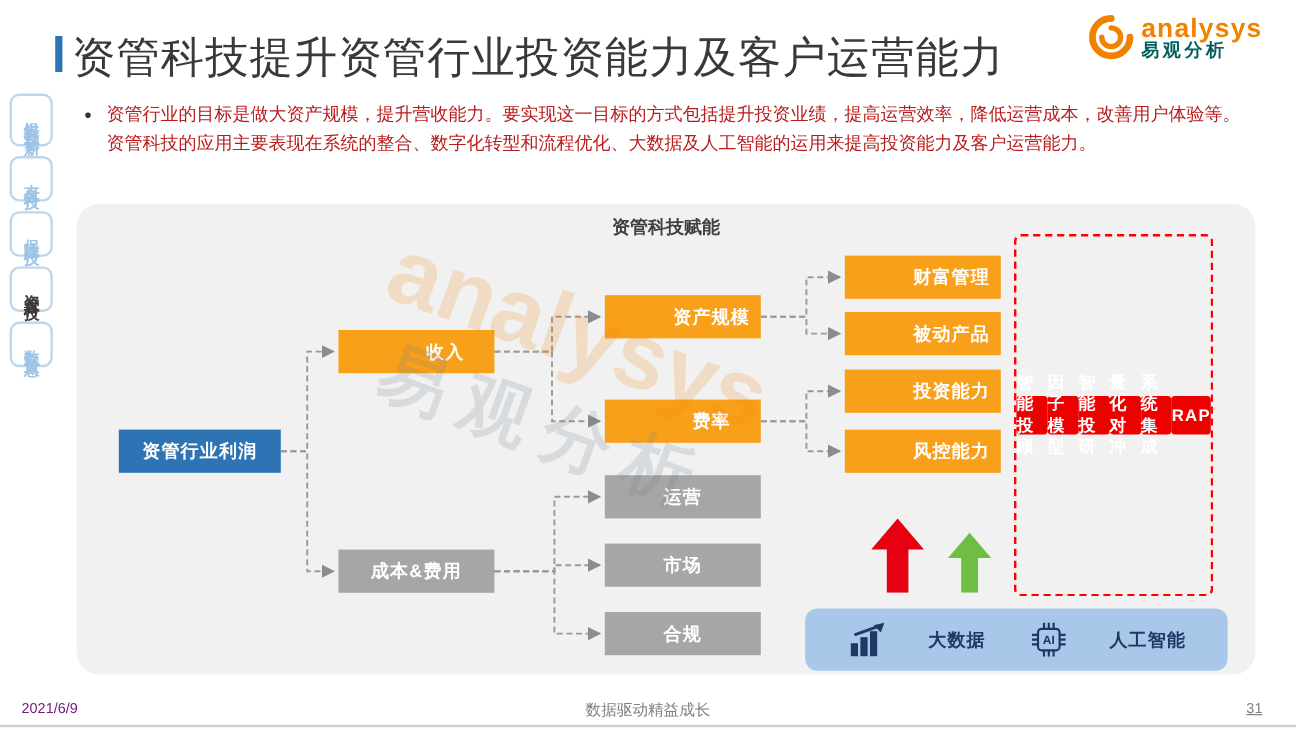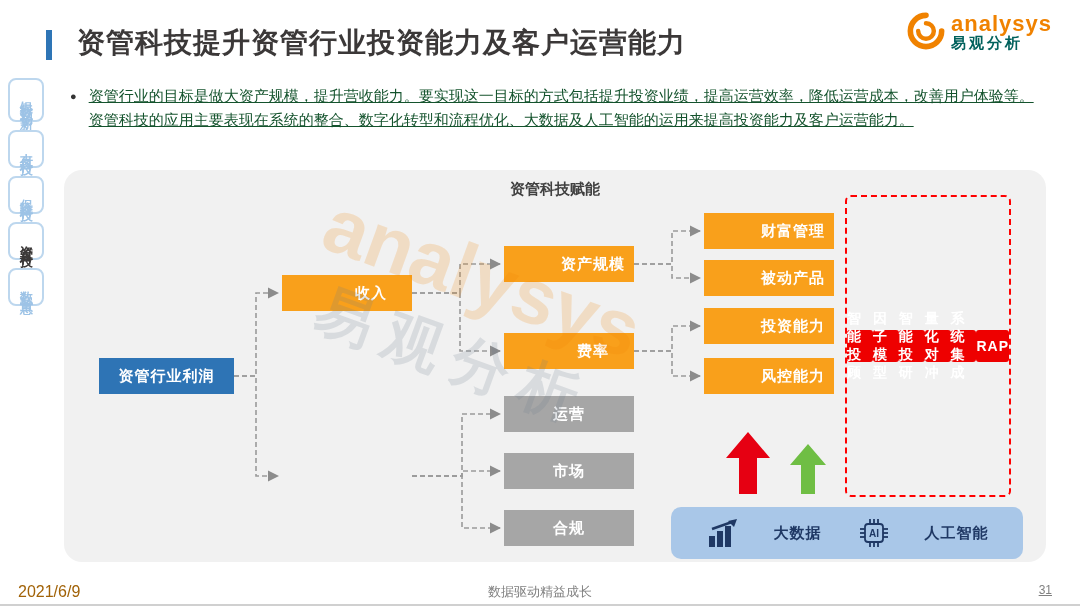--- a/index.html
+++ b/index.html
@@ -8,7 +8,7 @@
 
   
   .accent-bar { position:absolute; left:46px; top:30px; width:6px; height:30px; background:#2E75B6; }
-  .title { position:absolute; left:77px; top:24px; font-size:28px; font-weight:bold; color:#3B3838; letter-spacing:1px; }
+  .title { position:absolute; left:60px; top:24px; font-size:36px; font-weight:normal; color:#3B3838; letter-spacing:1px; }
   .logo { position:absolute; right:28px; top:12px; display:flex; align-items:center; gap:6px; }
   .logo-texts { display:flex; flex-direction:column; line-height:1.05; }
   .logo-en { font-size:22px; font-weight:bold; color:#F08200; letter-spacing:1px; }

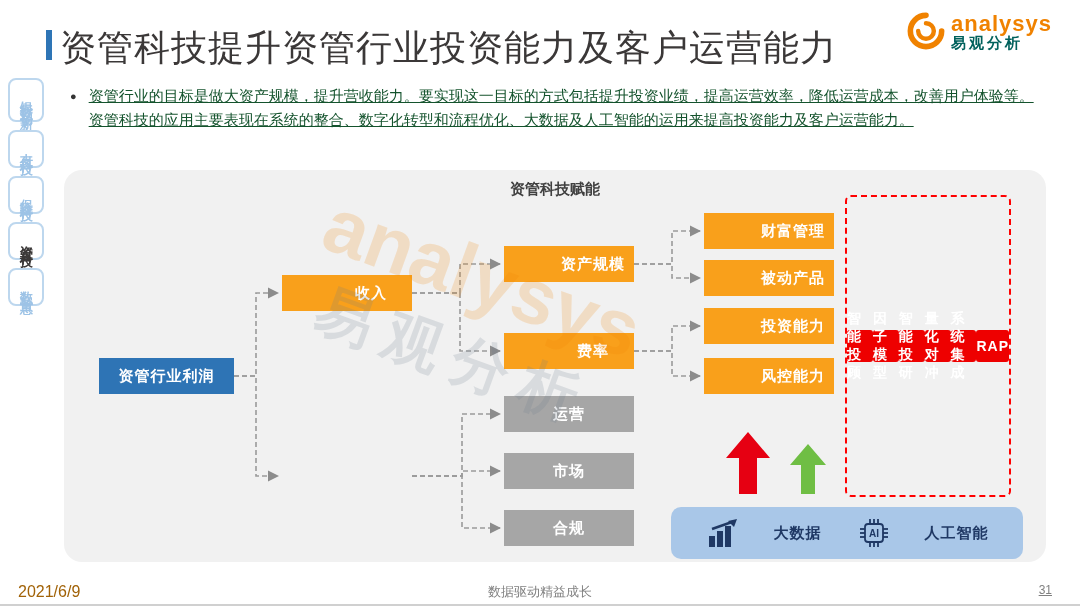--- a/index.html
+++ b/index.html
@@ -17,7 +17,7 @@
   
   .intro { position:absolute; left:70px; top:84px; width:970px; display:flex; gap:12px; }
   .bullet-dot { font-size:11px; color:#333; margin-top:6px; }
-  .intro-text { font-size:15px; line-height:1.62; color:#14532d;text-decoration:underline; }
+  .intro-text { font-size:15px; line-height:1.62; color:#b91c1c; }
 
   
   .sidebar { position:absolute; left:8px; top:78px; width:36px; display:flex; flex-direction:column; gap:8px; }

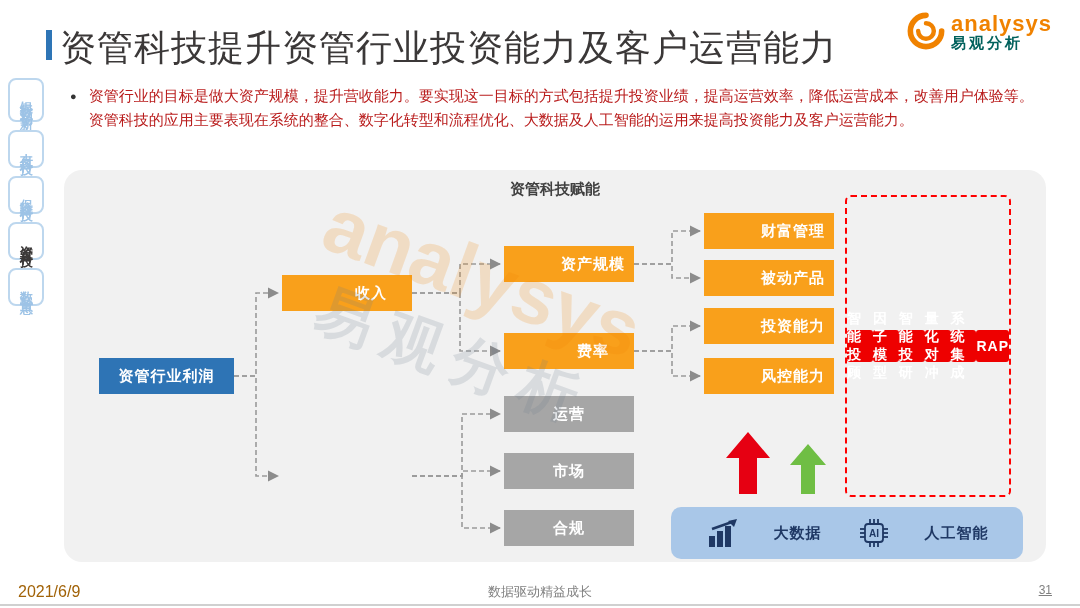--- a/index.html
+++ b/index.html
@@ -118,6 +118,7 @@
 
     <div class="node blue" style="left:35px;  top:188px; width:135px;">资管行业利润</div>
     <div class="node orange" style="left:218px; top:105px;">收入</div>
+    <div class="node gray" style="left:218px; top:288px;">成本&amp;费用</div>
     <div class="node orange" style="left:440px; top:76px;">资产规模</div>
     <div class="node orange" style="left:440px; top:163px;">费率</div>
     <div class="node gray" style="left:440px; top:226px;">运营</div>

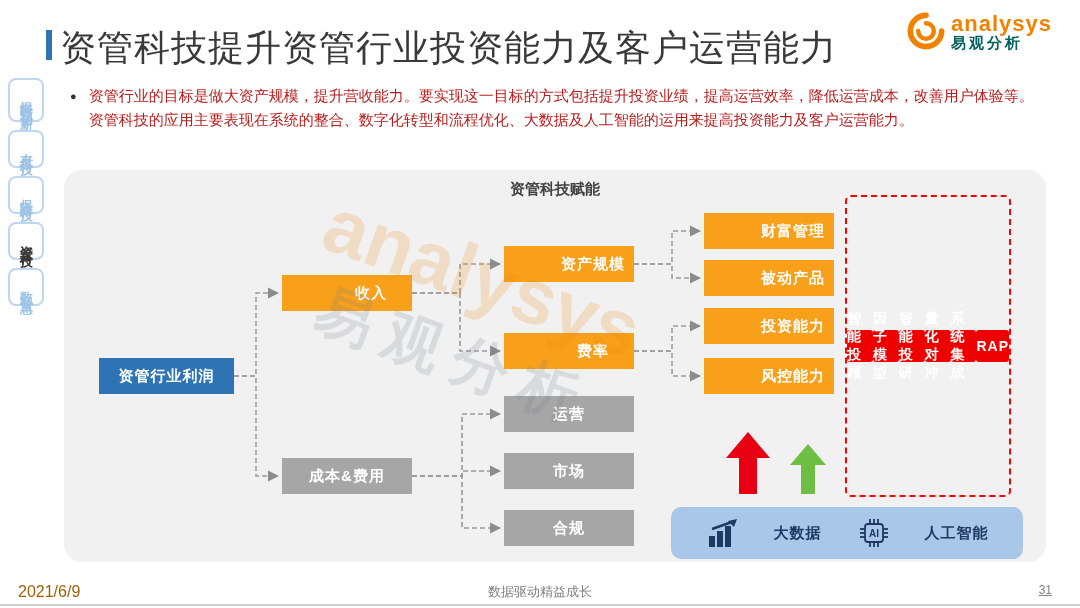--- a/index.html
+++ b/index.html
@@ -55,7 +55,7 @@
   .wm-cn { font-size:58px; font-weight:bold; color:#6B7B8C; letter-spacing:14px; }
 
   
-  .footer-date { position:absolute; left:18px; top:583px; font-size:16px; color:#a16207; }
+  .footer-date { position:absolute; left:18px; top:583px; font-size:12px; color:#701a75; }
   .footer-slogan { position:absolute; left:0; top:583px; width:100%; text-align:center; font-size:13px; color:#808080; }
   .footer-page { position:absolute; right:28px; top:583px; font-size:12px; color:#808080;text-decoration:underline; }
   .bottom-line { position:absolute; left:0; right:0; bottom:2px; height:2px; background:#D0D0D0; }

